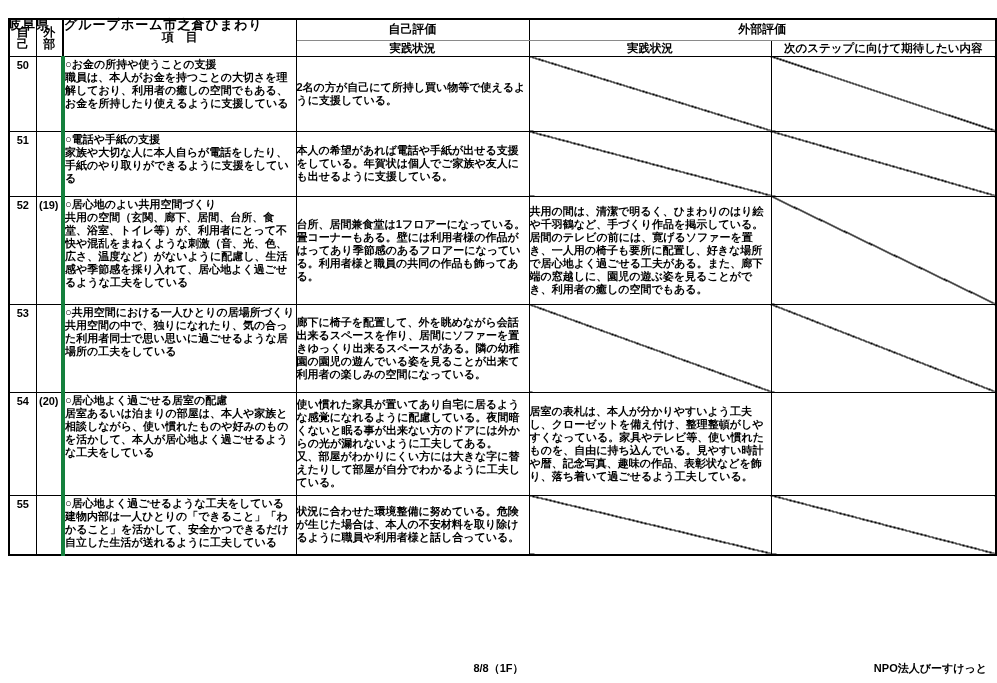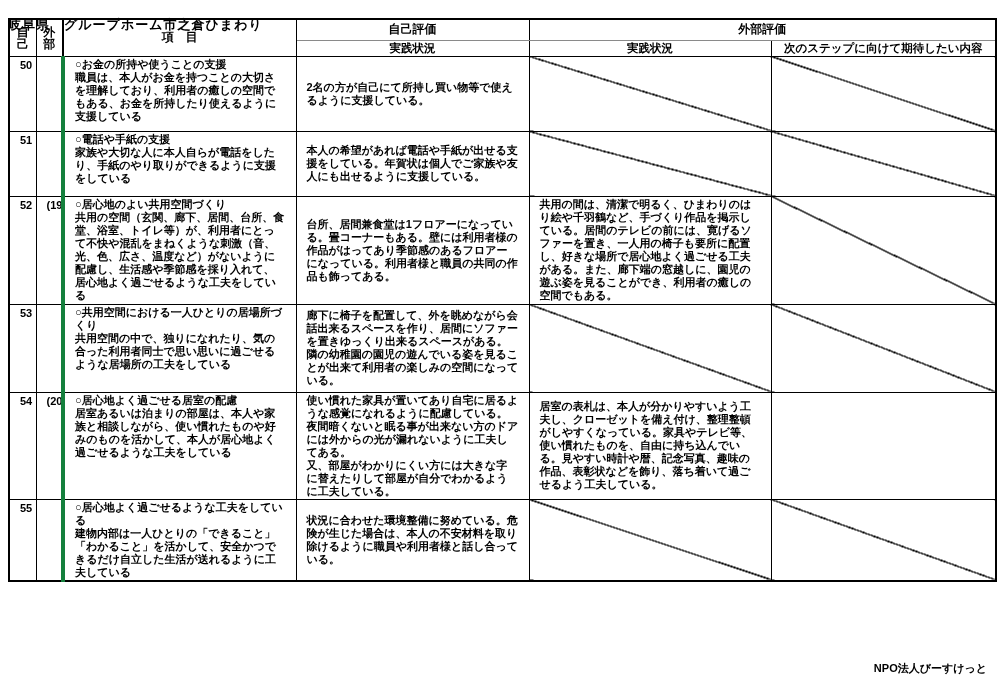--- a/index.html
+++ b/index.html
@@ -45,7 +45,7 @@
   td.item-cell { border-left: 4px solid #15803d; }
   .eval-table td {
     vertical-align: top;
-    padding: 1px 10px;
+    padding: 1px 0;
     text-align: left;
   }
   td.num-cell { text-align: center; vertical-align: top; padding-top: 2px; font-size: 11px; }

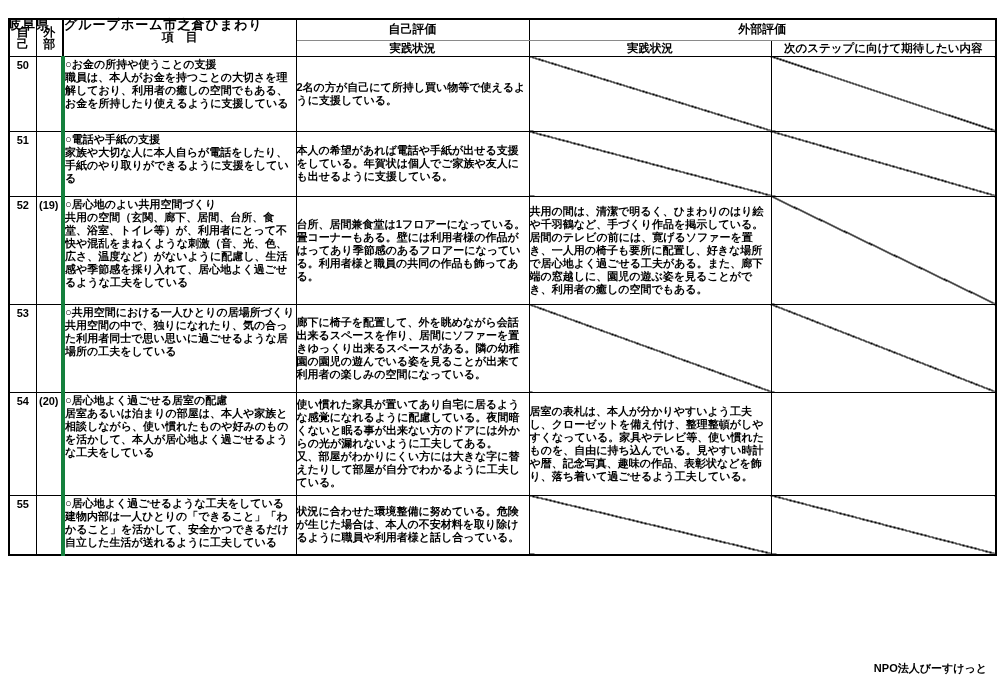--- a/index.html
+++ b/index.html
@@ -182,6 +182,7 @@
 </table>
 
 <div class="footer">
+  <span class="page-num">8/8（1F）</span>
   <span class="org-name">NPO法人びーすけっと</span>
 </div>
 

